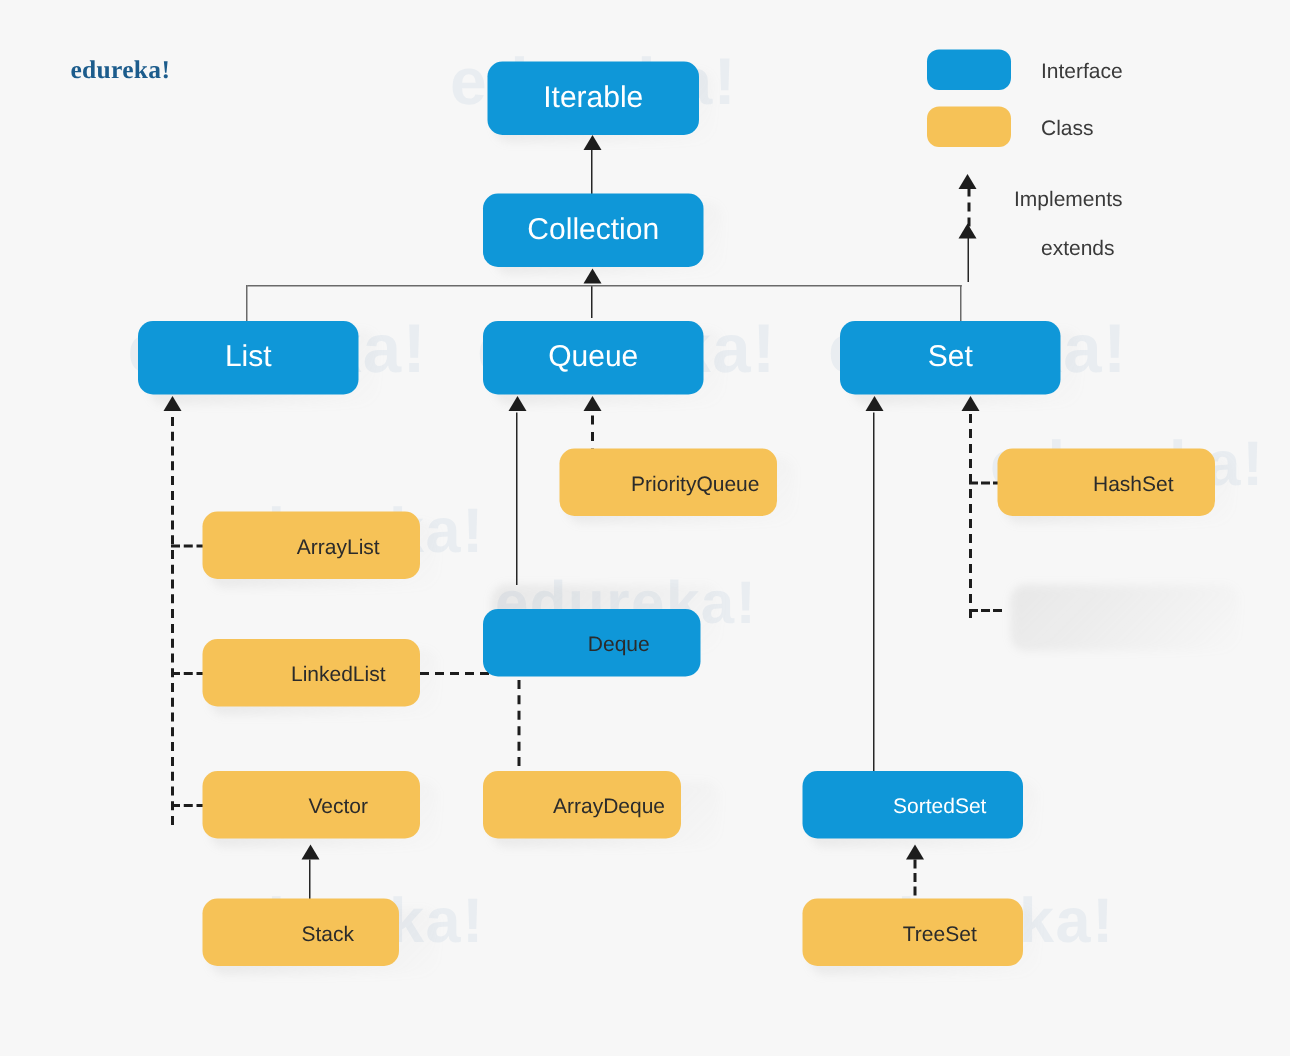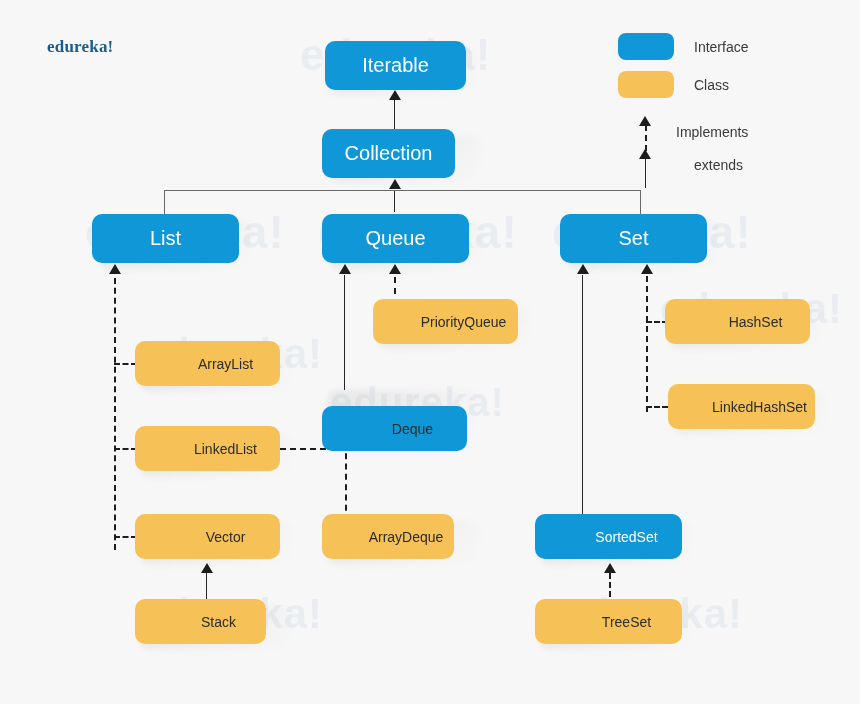--- a/index.html
+++ b/index.html
@@ -243,7 +243,7 @@
     <span class="lbl">Iterable</span>
   </div>
 
-  <div class="node iface big" style="left:322px; top:129px; width:133px; height:49px;align-items:center;">
+  <div class="node iface big" style="left:322px; top:129px; width:147px; height:49px;align-items:center;">
     <span class="lbl">Collection</span>
   </div>
 

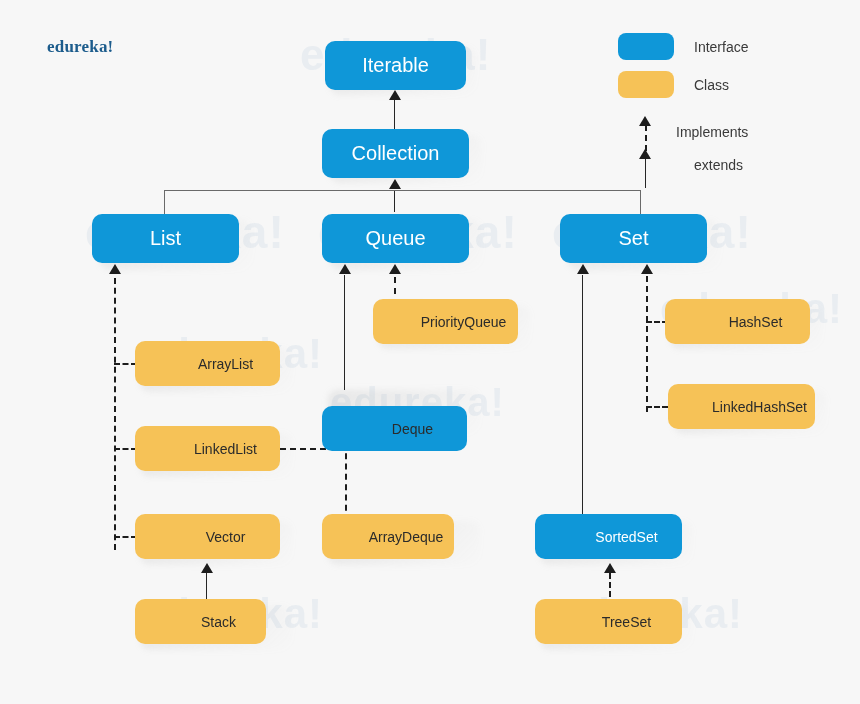--- a/index.html
+++ b/index.html
@@ -291,9 +291,6 @@
     <span class="lbl">HashSet</span>
   </div>
 
-  <div class="node cls small" style="left:668px; top:384px; width:147px; height:45px;">
-    <span class="lbl">LinkedHashSet</span>
-  </div>
 
   <div class="node iface small" style="left:535px; top:514px; width:147px; height:45px; color:#ffffff;">
     <span class="lbl">SortedSet</span>

